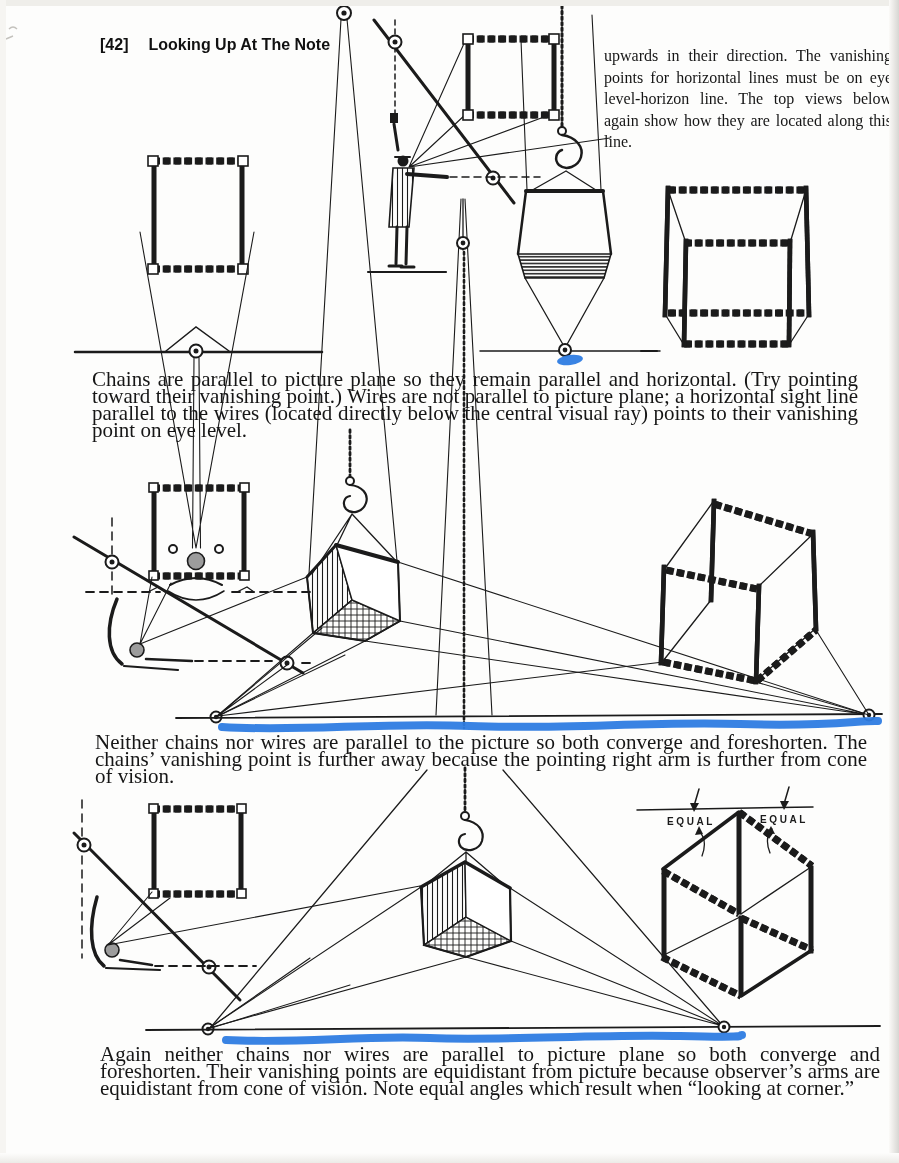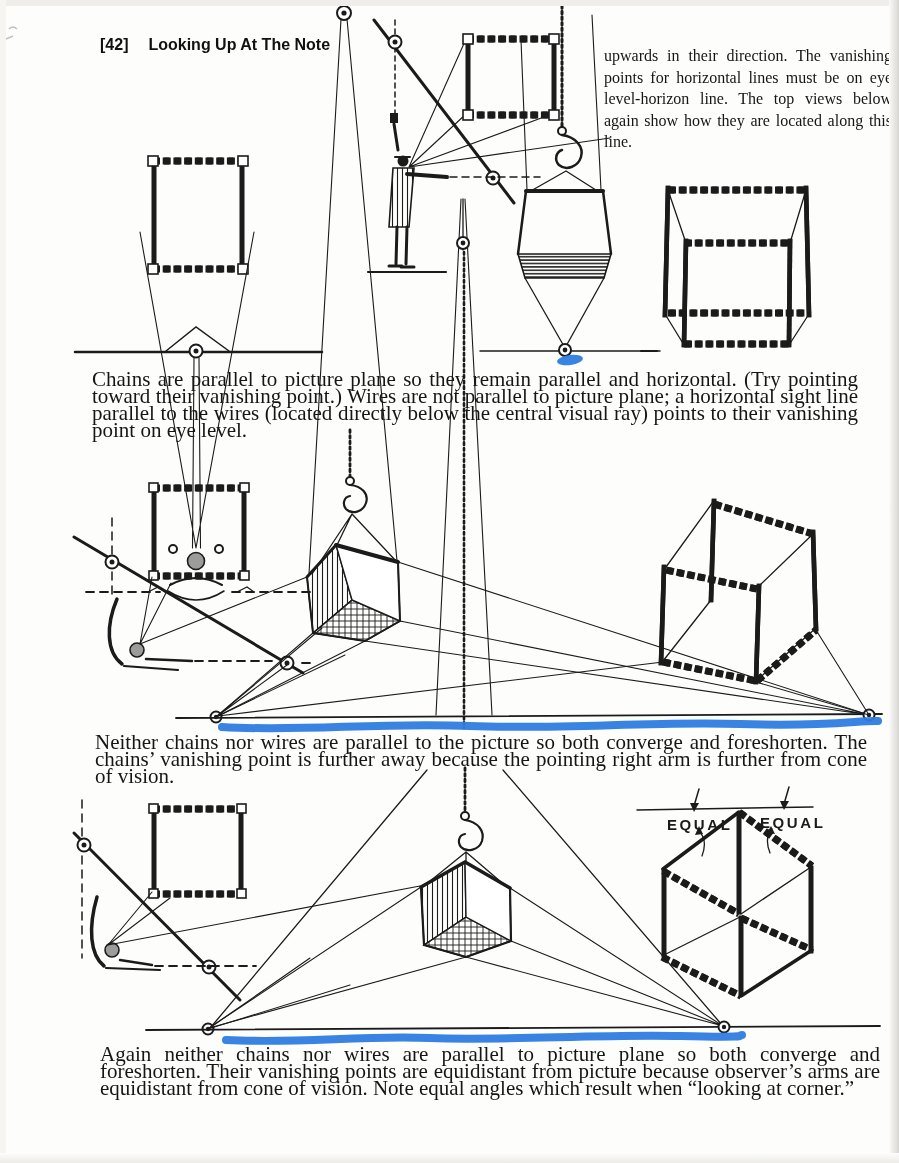--- a/index.html
+++ b/index.html
@@ -14,7 +14,7 @@
   .col{font-size:16px;line-height:21.6px;}
   .cap{font-size:21px;line-height:17px;}
   .equal-label{position:absolute;font-family:"Liberation Sans", sans-serif;
-    font-weight:bold;font-size:15px;letter-spacing:2.6px;color:#1b1b1b;}
+    font-weight:bold;font-size:10px;letter-spacing:2.6px;color:#1b1b1b;}
   svg{position:absolute;left:0;top:0;}
   .ln{stroke:#1b1b1b;fill:none;stroke-linecap:round;}
   .w1{stroke-width:1.1}.w13{stroke-width:1.3}.w15{stroke-width:1.5}

